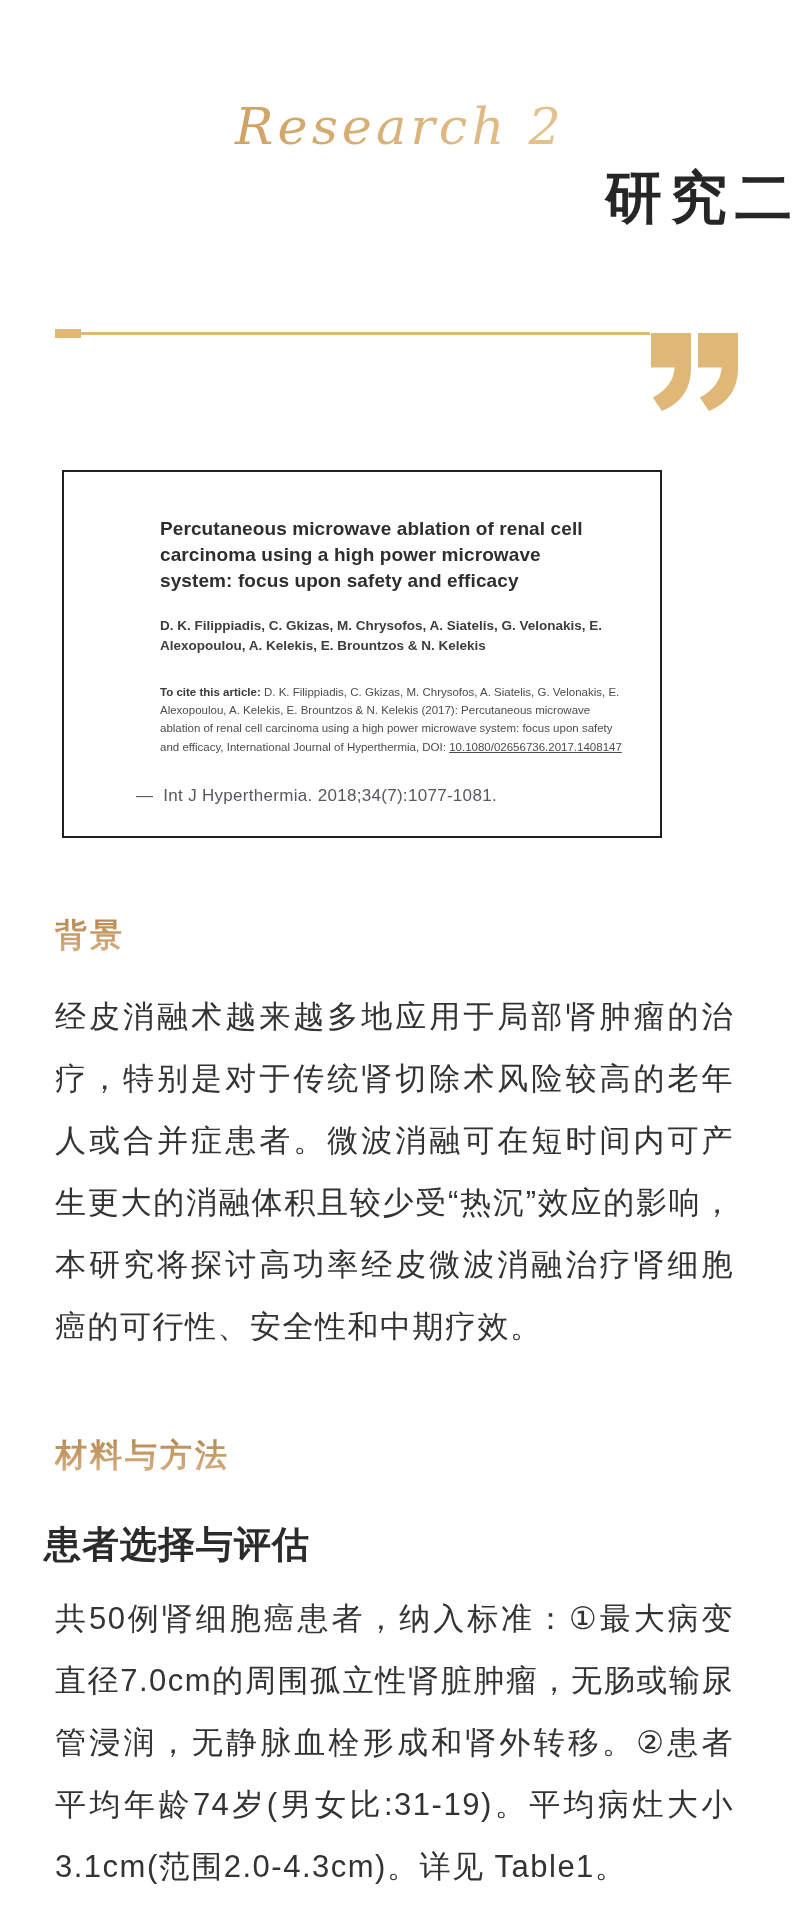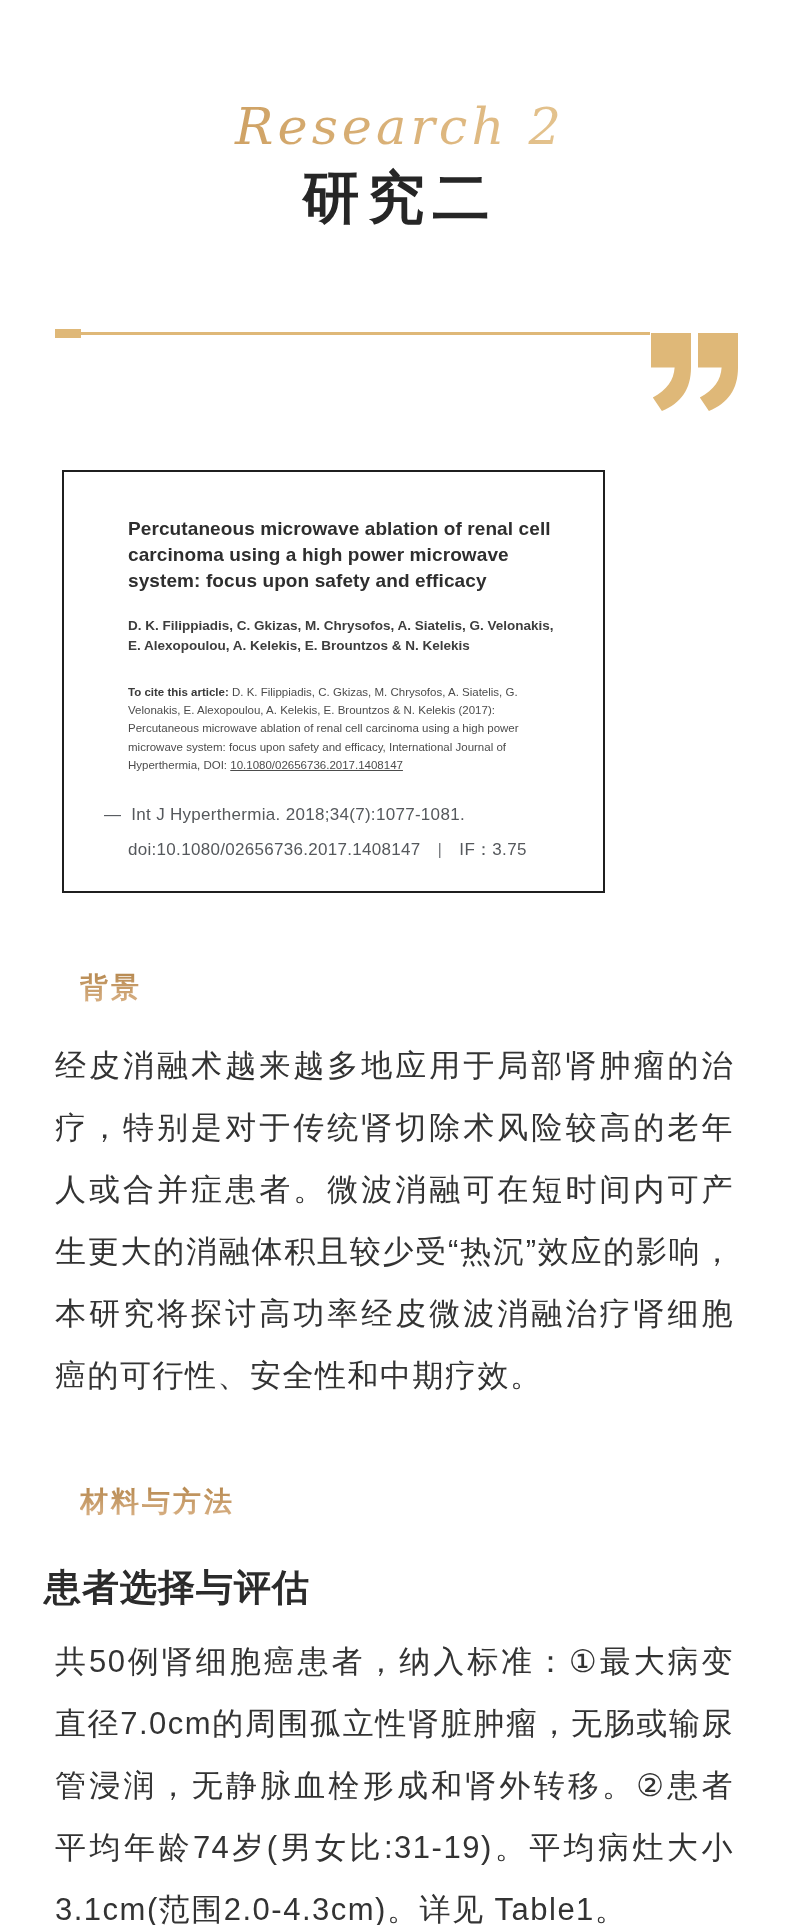--- a/index.html
+++ b/index.html
@@ -22,7 +22,7 @@
     -webkit-text-fill-color:transparent; color:transparent;
   }
   .title-zh {
-    text-align:center;
+    text-align:right;
     font-family:"Liberation Serif","DejaVu Serif",serif;
     font-weight:700; font-size:57px; letter-spacing:8px;
     color:#262626; margin-top:6px;

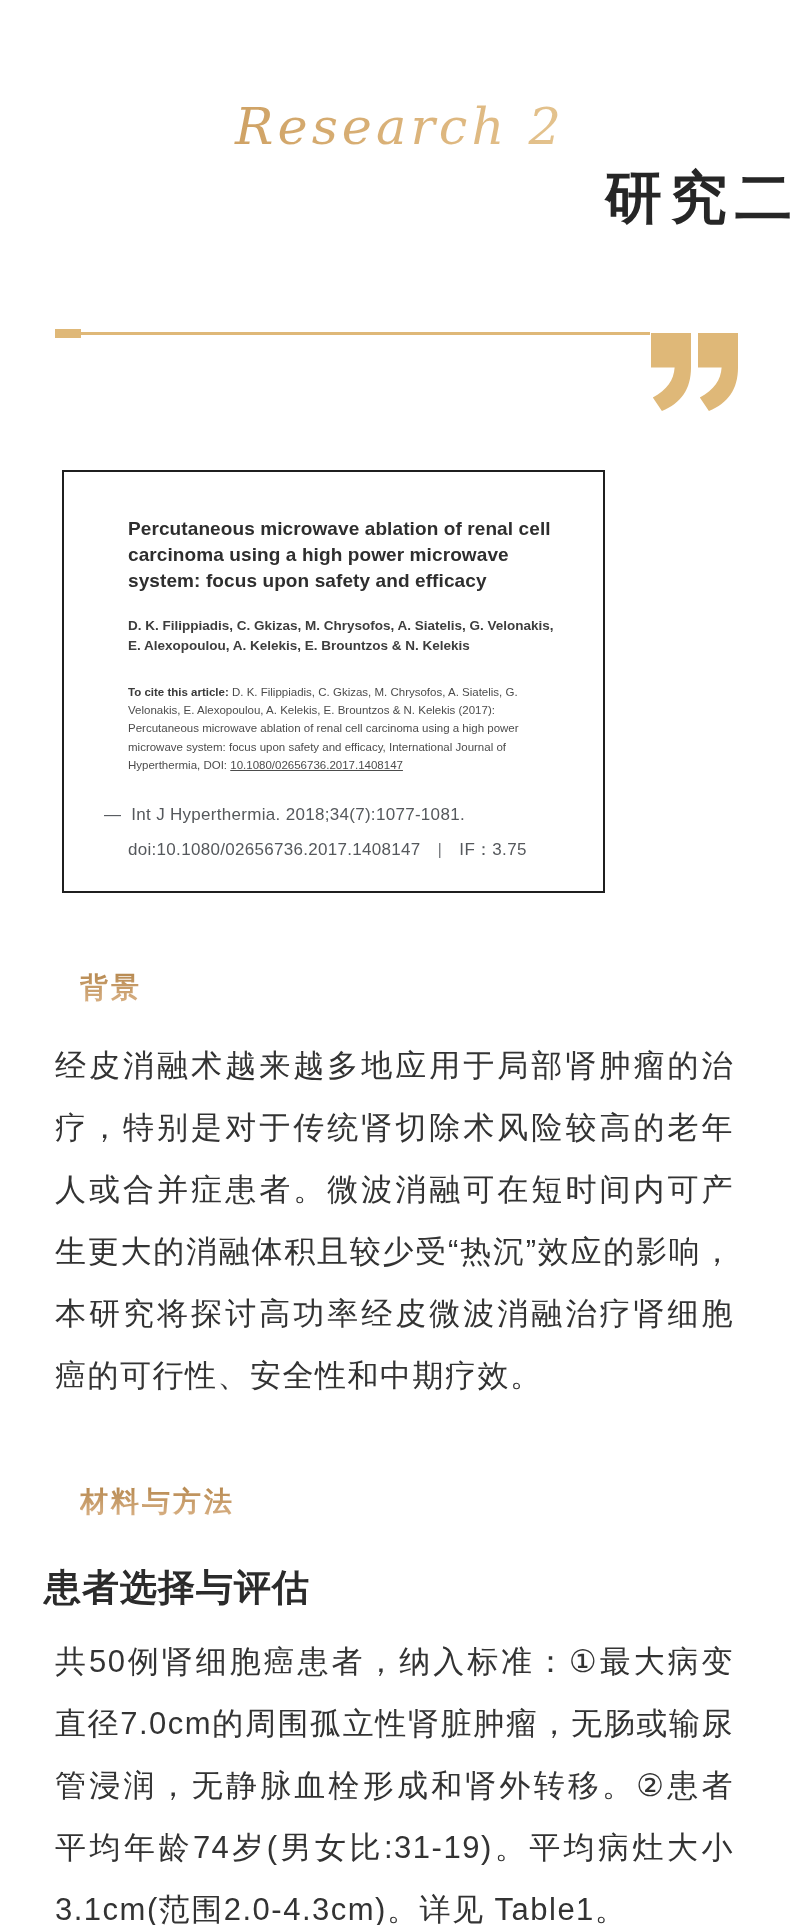--- a/index.html
+++ b/index.html
@@ -40,9 +40,9 @@
 
   
   .paper-card {
-    margin:132px 0 0 62px; width:543px;
+    margin:132px 0 0 62px; width:600px;
     border:2px solid #1f1f1f; background:#fff;
-    padding:44px 36px 30px 64px;
+    padding:44px 36px 30px 96px;
   }
   .paper-title {
     font-size:19px; font-weight:700; color:#2e2e2e;

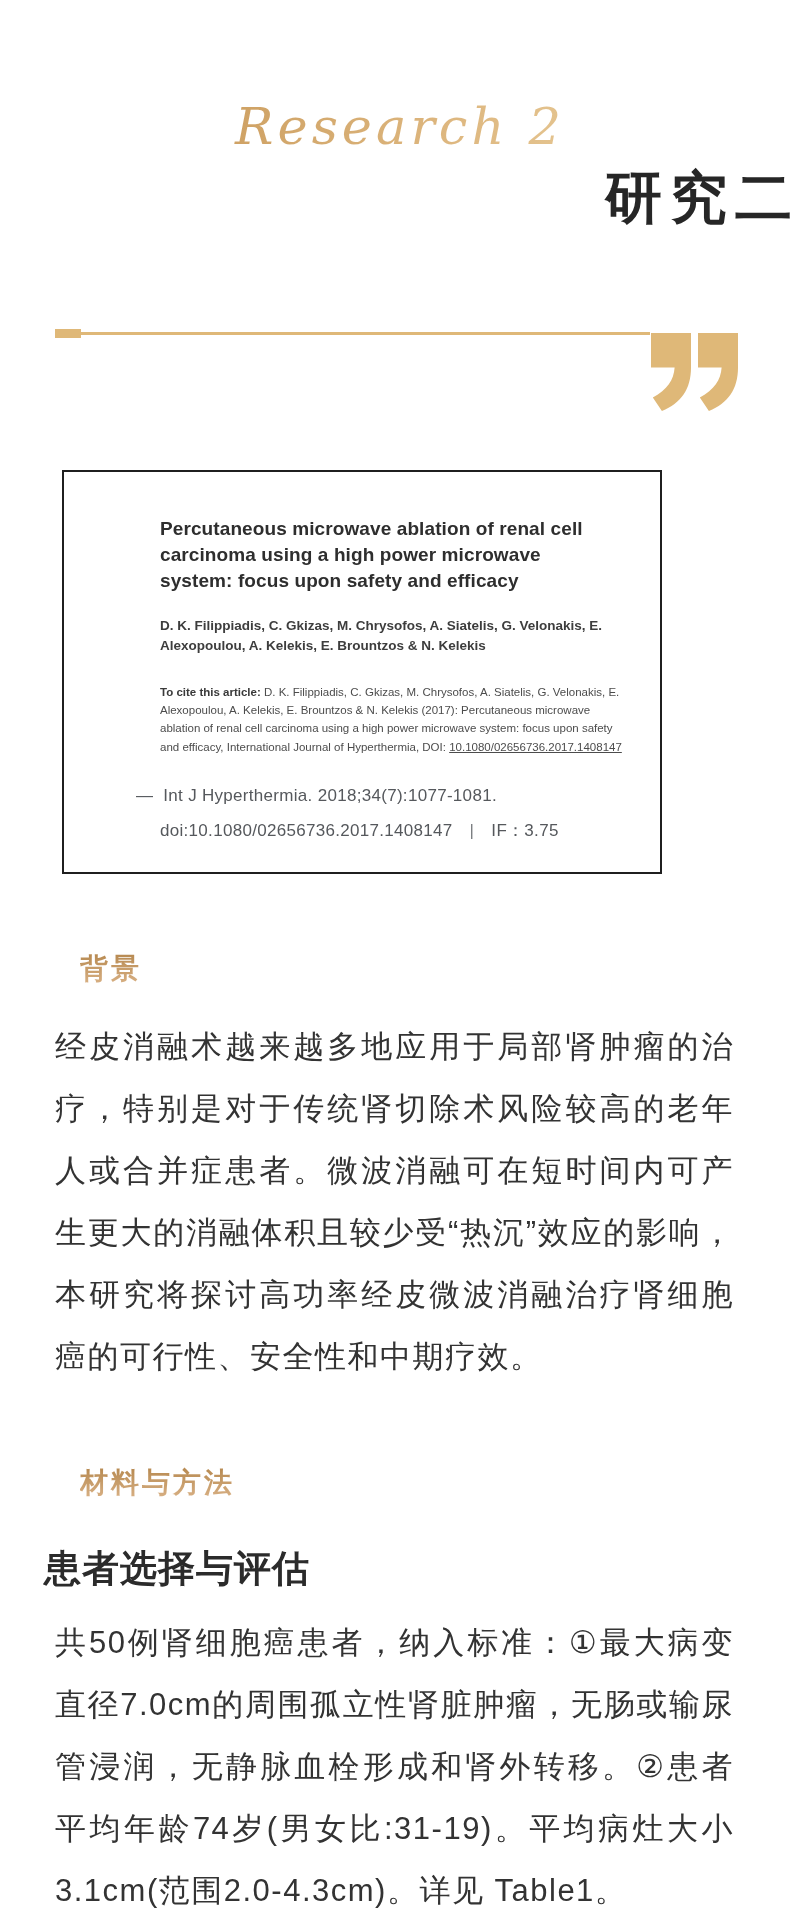--- a/index.html
+++ b/index.html
@@ -123,11 +123,6 @@
         <span class="ref-dash">—</span>
         <span>Int J Hyperthermia. 2018;34(7):1077-1081.</span>
       </div>
-      <div class="ref-line2">
-        <span>doi:10.1080/02656736.2017.1408147</span>
-        <span class="ref-sep">|</span>
-        <span>IF：3.75</span>
-      </div>
     </div>
   </div>
 

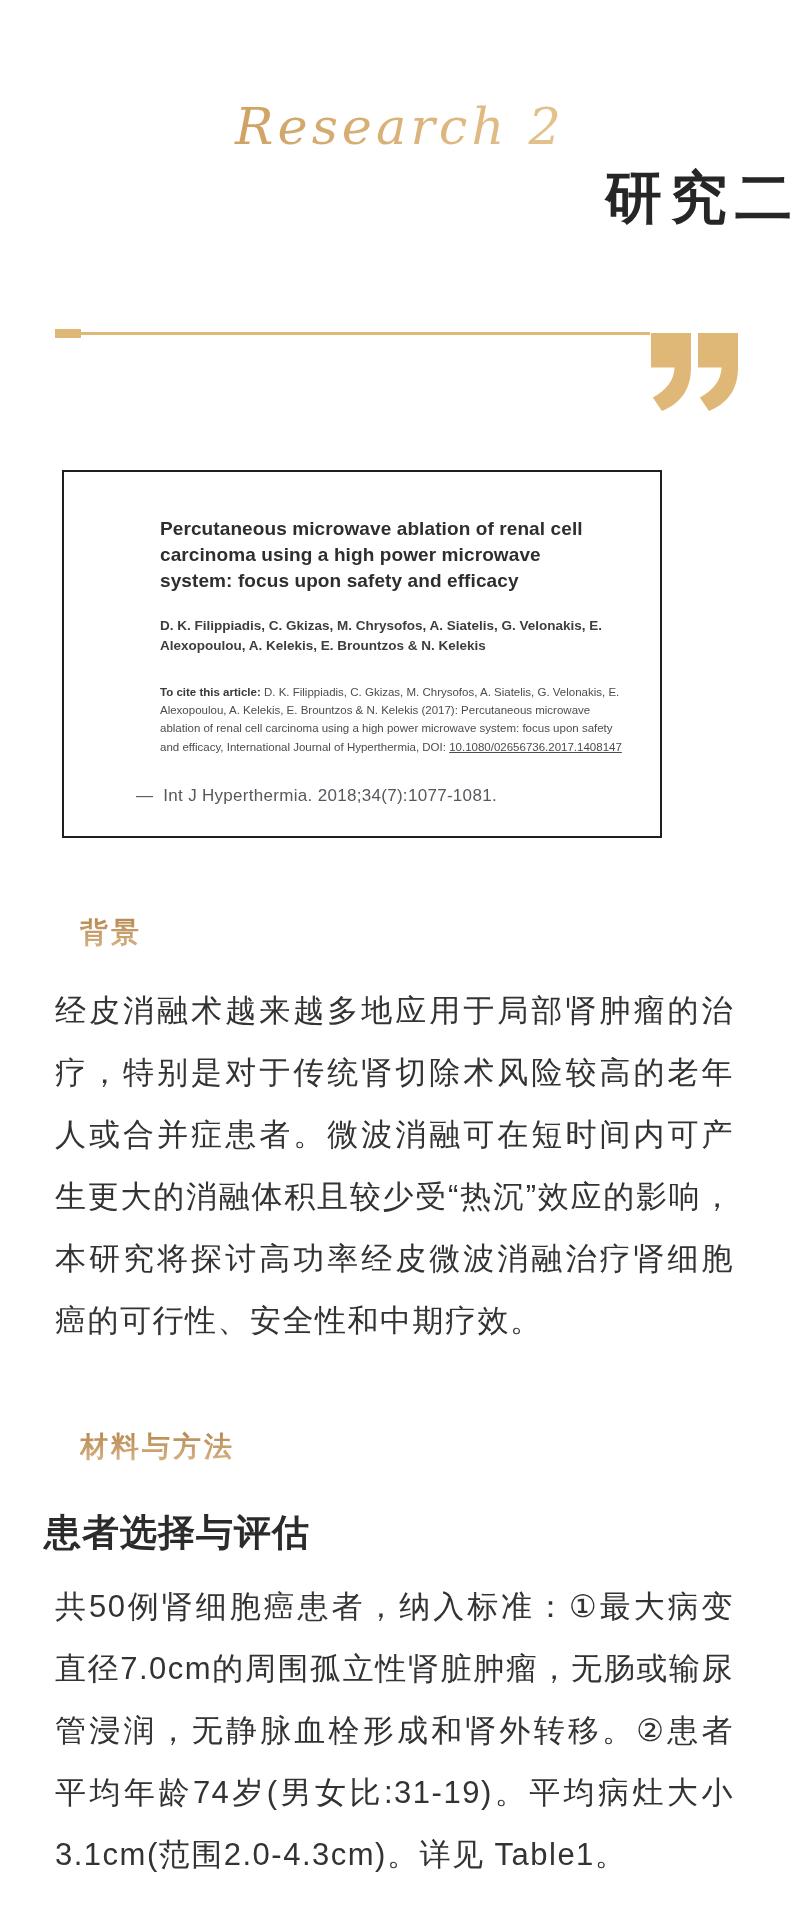--- a/index.html
+++ b/index.html
@@ -70,9 +70,9 @@
 
   
   .section-heading {
-    margin:76px 0 0 80px;
+    margin:76px 0 0 55px;
     font-family:"Liberation Serif","DejaVu Serif",serif;
-    font-weight:700; font-size:28px; letter-spacing:3px;
+    font-weight:700; font-size:32px; letter-spacing:3px;
     background:linear-gradient(180deg,#b98c54 15%,#d8b084 90%);
     -webkit-background-clip:text; background-clip:text;
     -webkit-text-fill-color:transparent; color:transparent;

